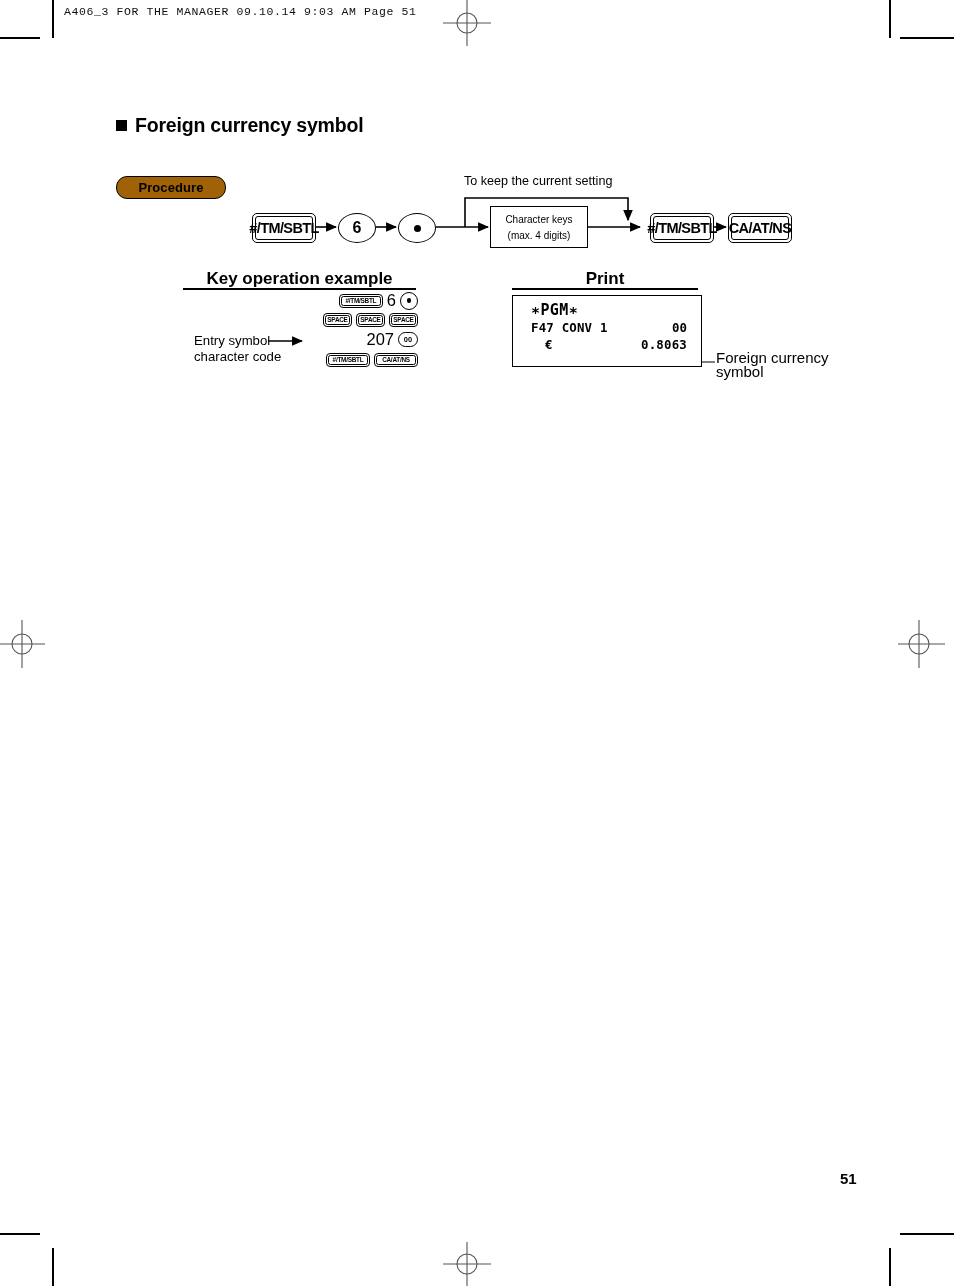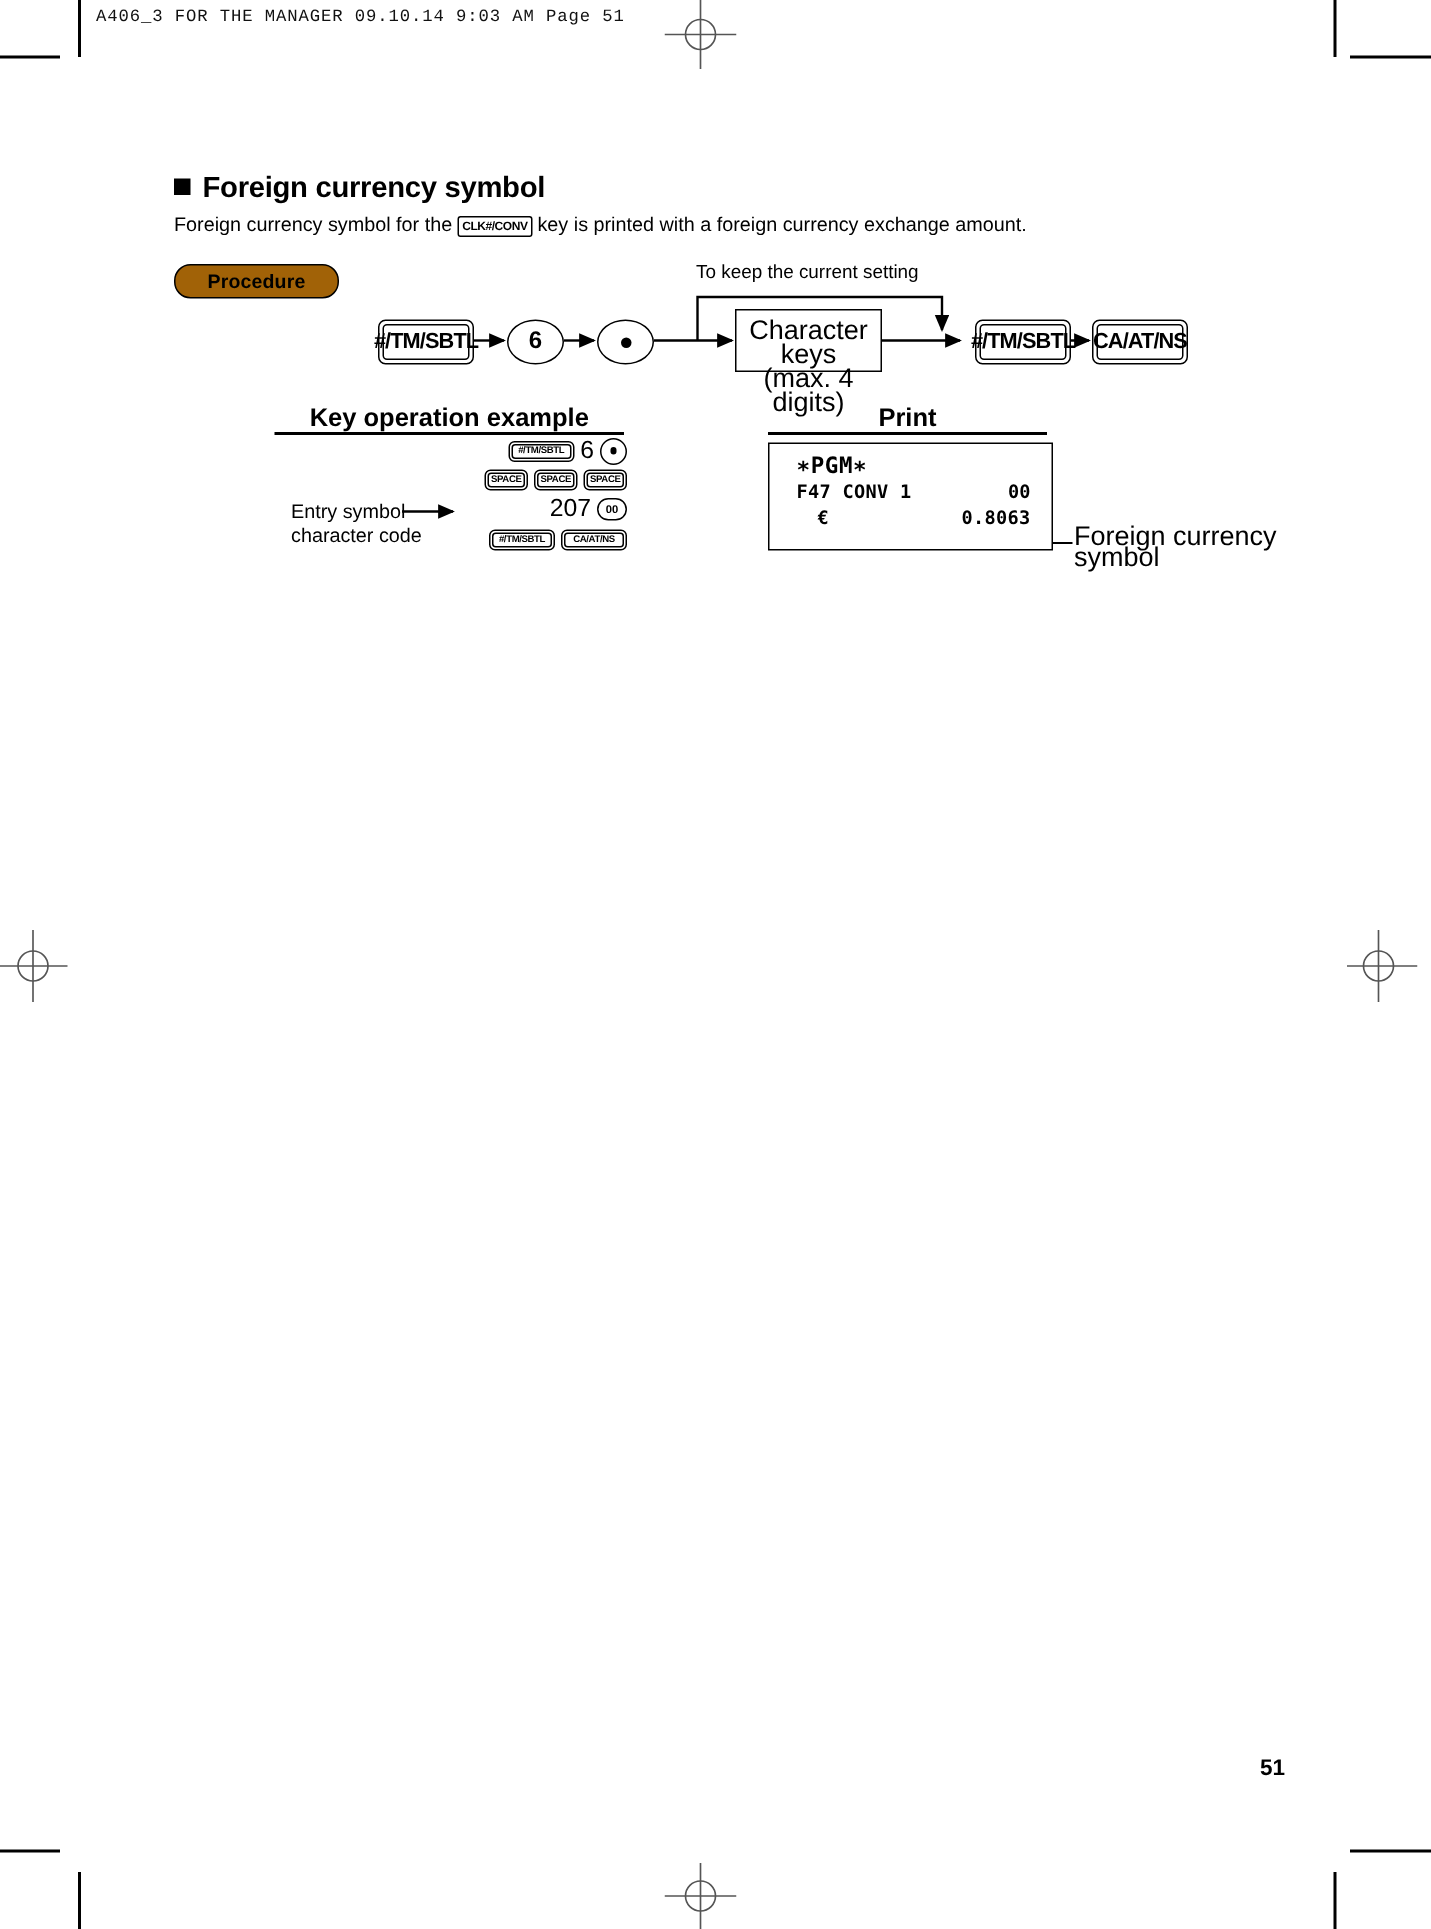--- a/index.html
+++ b/index.html
@@ -388,11 +388,6 @@
     <span class="sq-bullet"></span><span>Foreign currency symbol</span>
   </div>
 
-  <div class="intro">
-    <span>Foreign currency symbol for the</span>
-    <span class="keychip">CLK#/CONV</span>
-    <span>key is printed with a foreign currency exchange amount.</span>
-  </div>
 
   <div class="procedure-pill">Procedure</div>
 

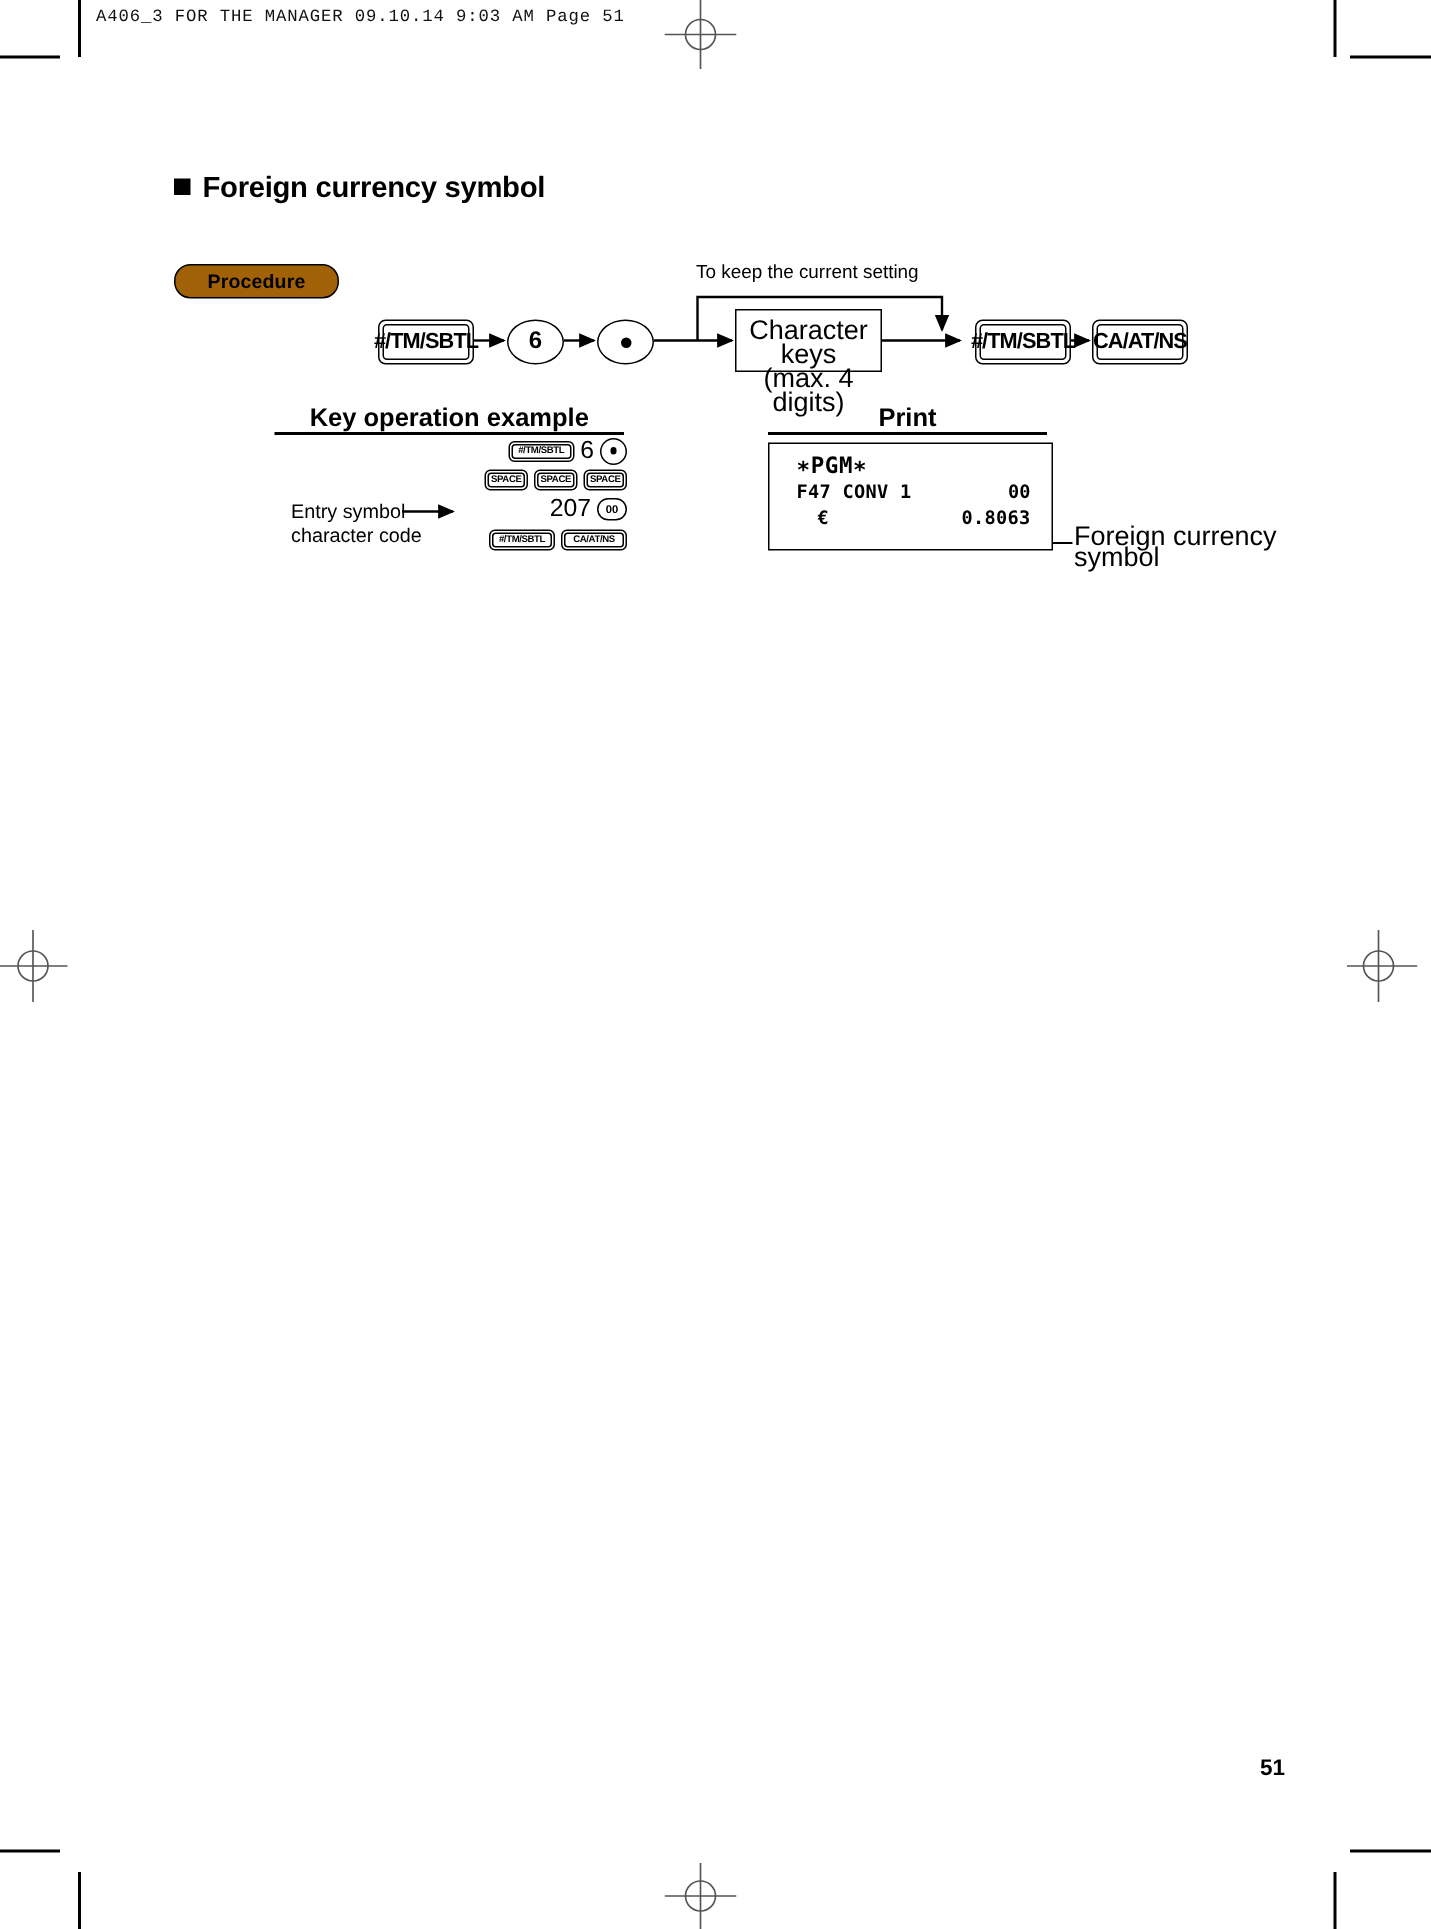--- a/index.html
+++ b/index.html
@@ -169,7 +169,7 @@
     border: 1.6px solid #000;
     background: #fff;
     text-align: center;
-    font-size: 18px;
+    font-size: 10px;
     line-height: 16px;
     padding-top: 5px;
     box-sizing: border-box;

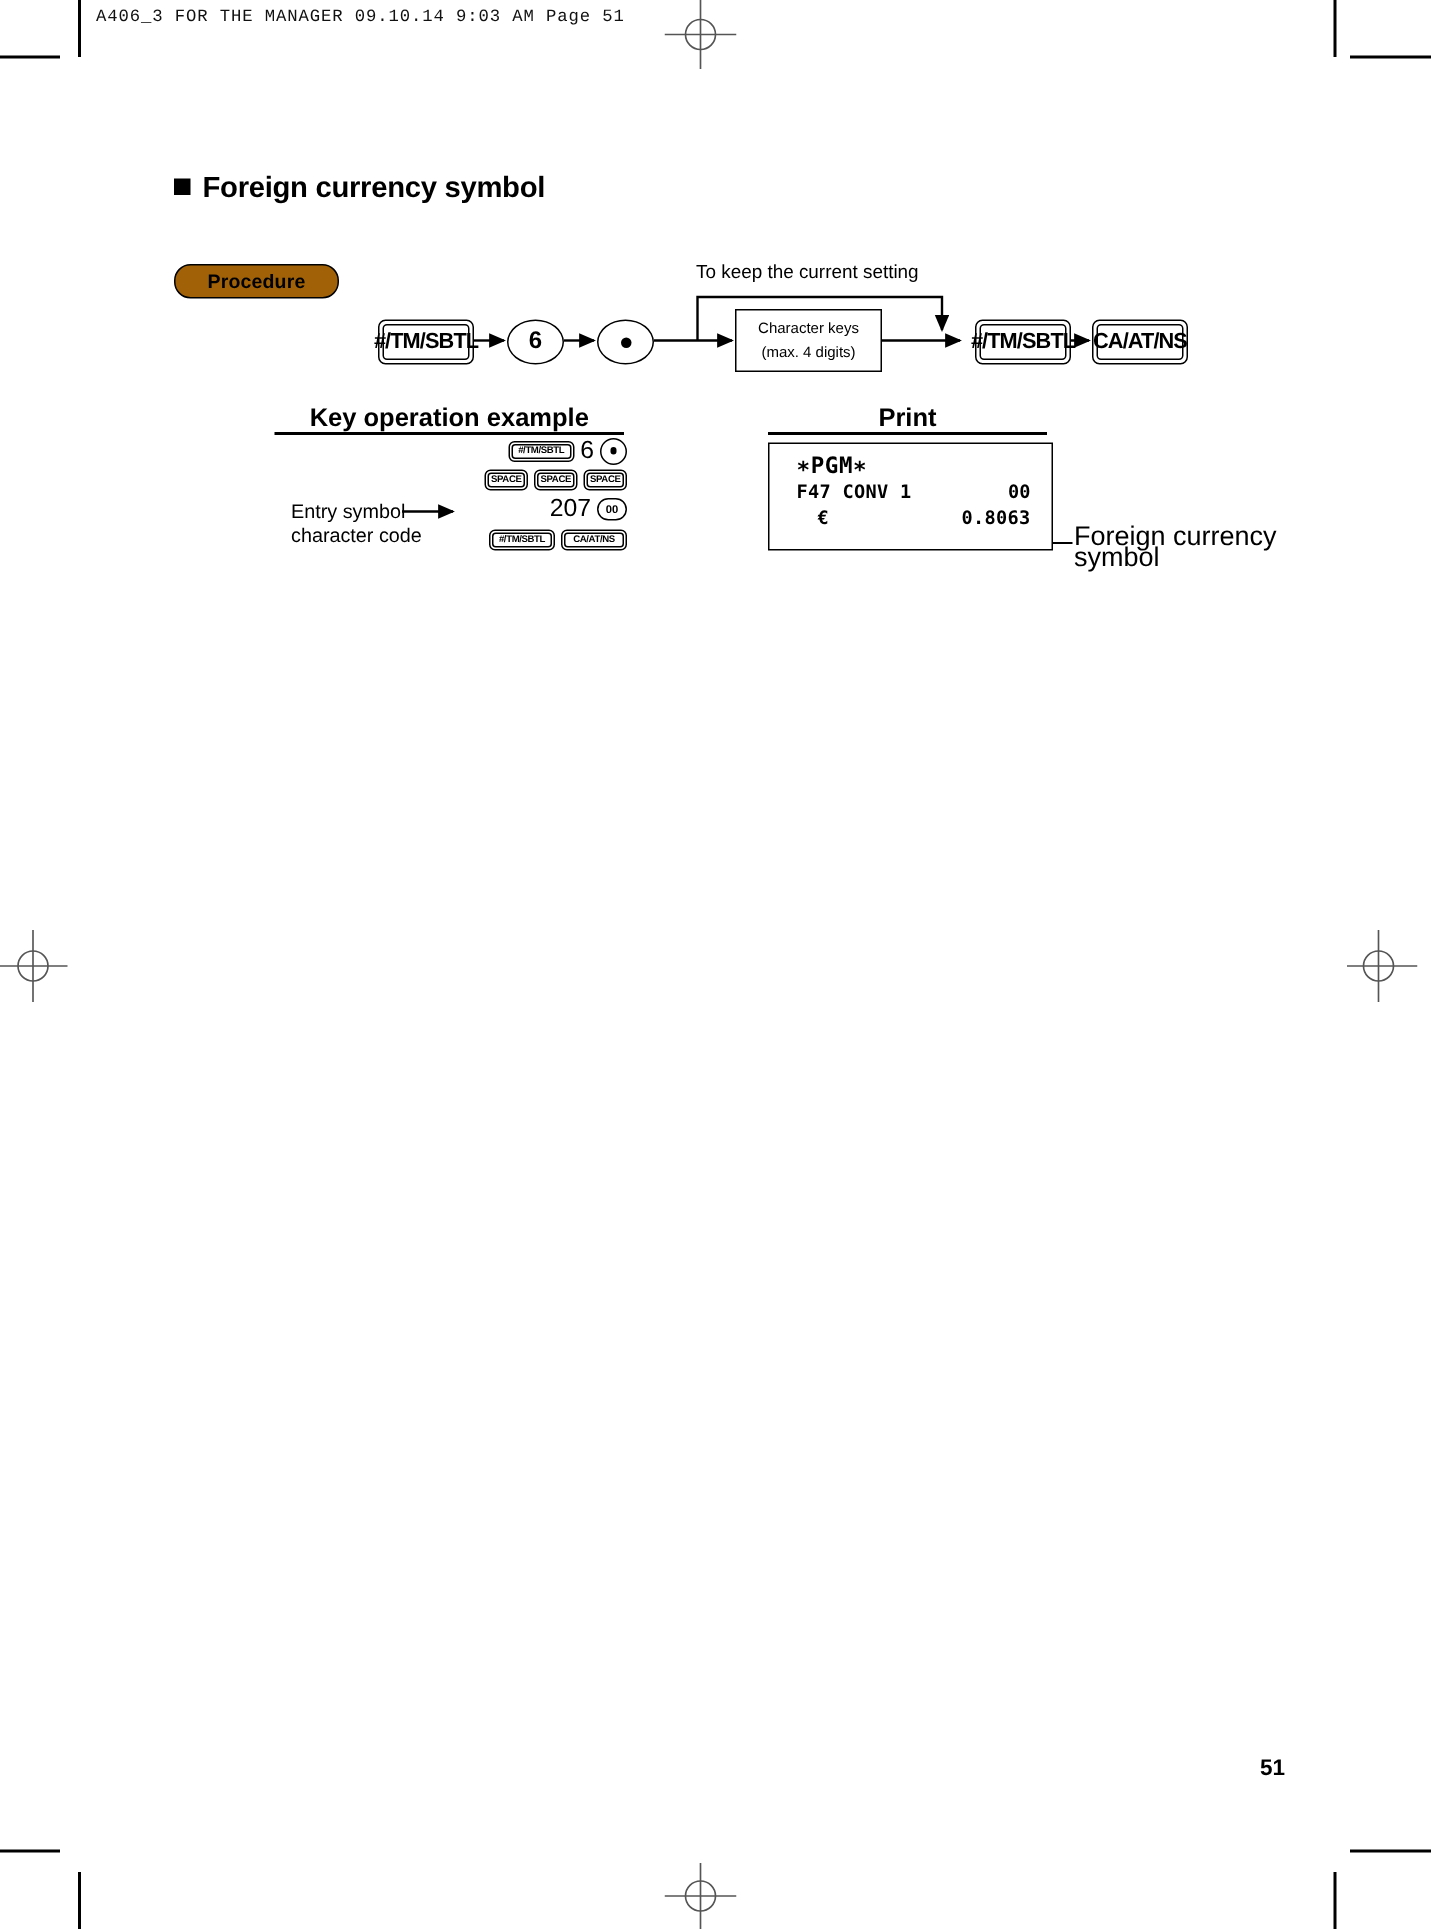--- a/index.html
+++ b/index.html
@@ -318,7 +318,7 @@
     position: absolute;
     left: 716px;
     top: 351px;
-    font-size: 18px;
+    font-size: 15px;
     line-height: 13.5px;
     white-space: nowrap;
   }

